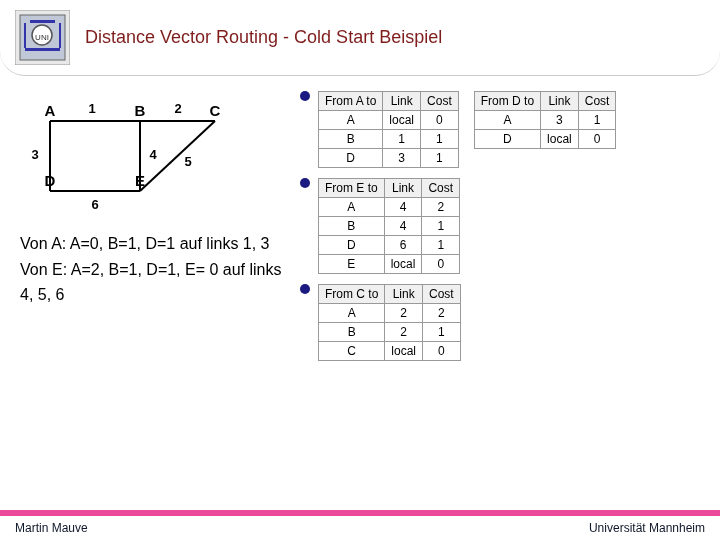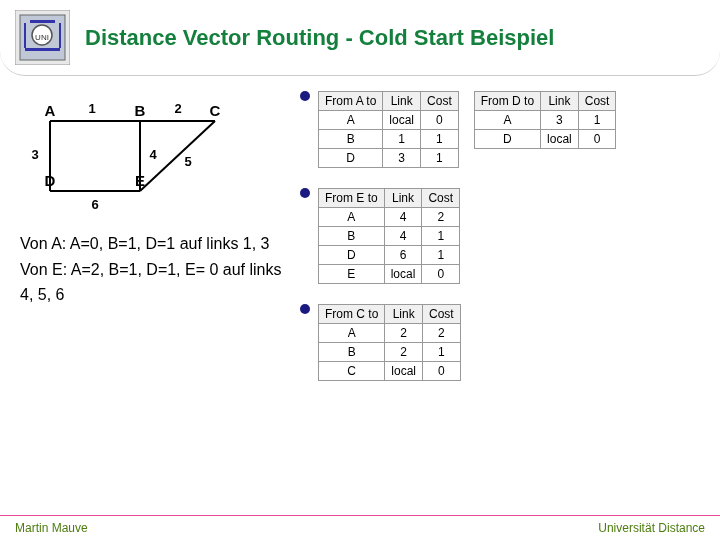--- a/index.html
+++ b/index.html
@@ -26,9 +26,9 @@
       flex-shrink: 0;
     }
     .title {
-      font-size: 22px;
-      font-weight: bold;
-      color: #15803d;
+      font-size: 18px;
+      font-weight: normal;
+      color: #7f1d1d;
     }
     .content {
       display: flex;

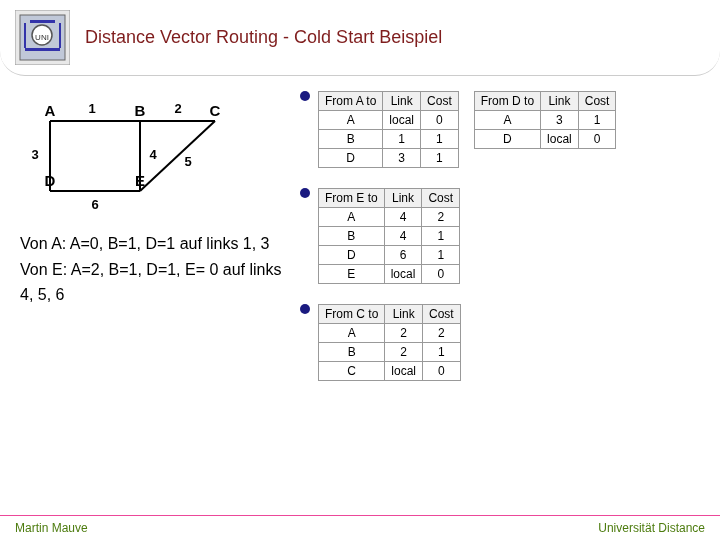--- a/index.html
+++ b/index.html
@@ -43,7 +43,7 @@
       flex: 1;
       display: flex;
       flex-direction: column;
-      gap: 15px;
+      gap: 5px;
     }
     
     .network-diagram {

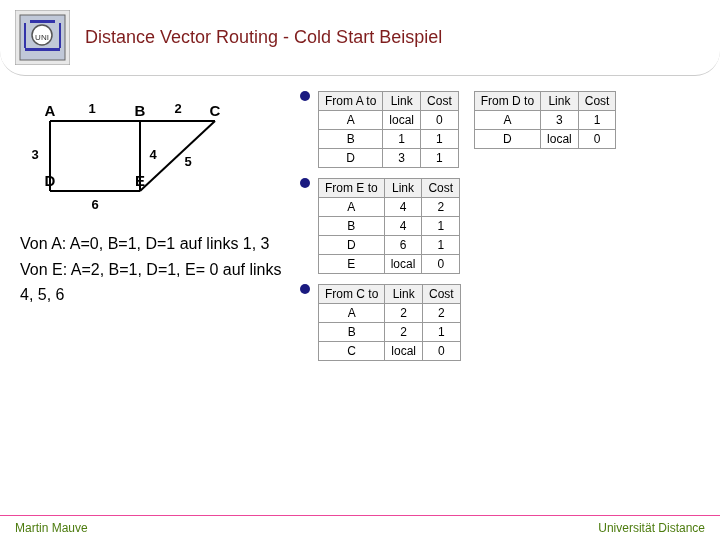--- a/index.html
+++ b/index.html
@@ -102,12 +102,12 @@
       bottom: 0;
       left: 0;
       right: 0;
-      border-top: 1px solid #ec4899;
+      border-top: 6px solid #ec4899;
       padding: 5px 15px;
       display: flex;
       justify-content: space-between;
       font-size: 12px;
-      color: #4d7c0f;
+      color: #0f172a;
     }
   </style>
 </head>

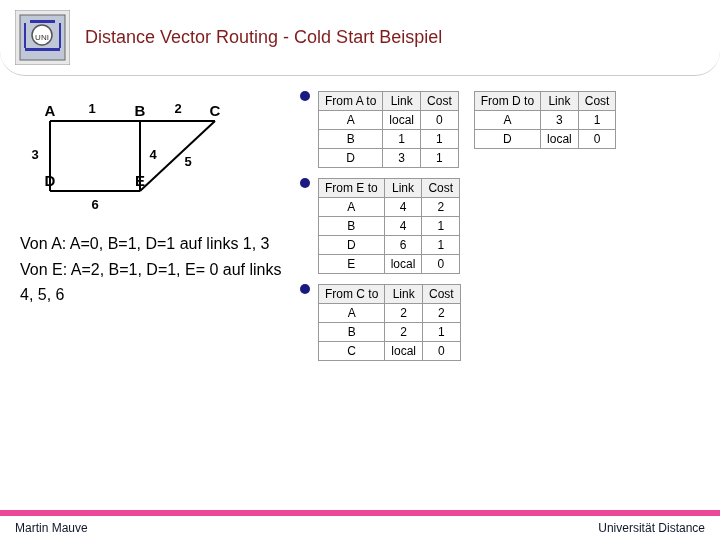--- a/index.html
+++ b/index.html
@@ -302,7 +302,7 @@
 
 <div class="footer">
   <span>Martin Mauve</span>
-  <span>Universität Distance</span>
+  <span>Universität Mannheim</span>
 </div>
 
 </body></html>

